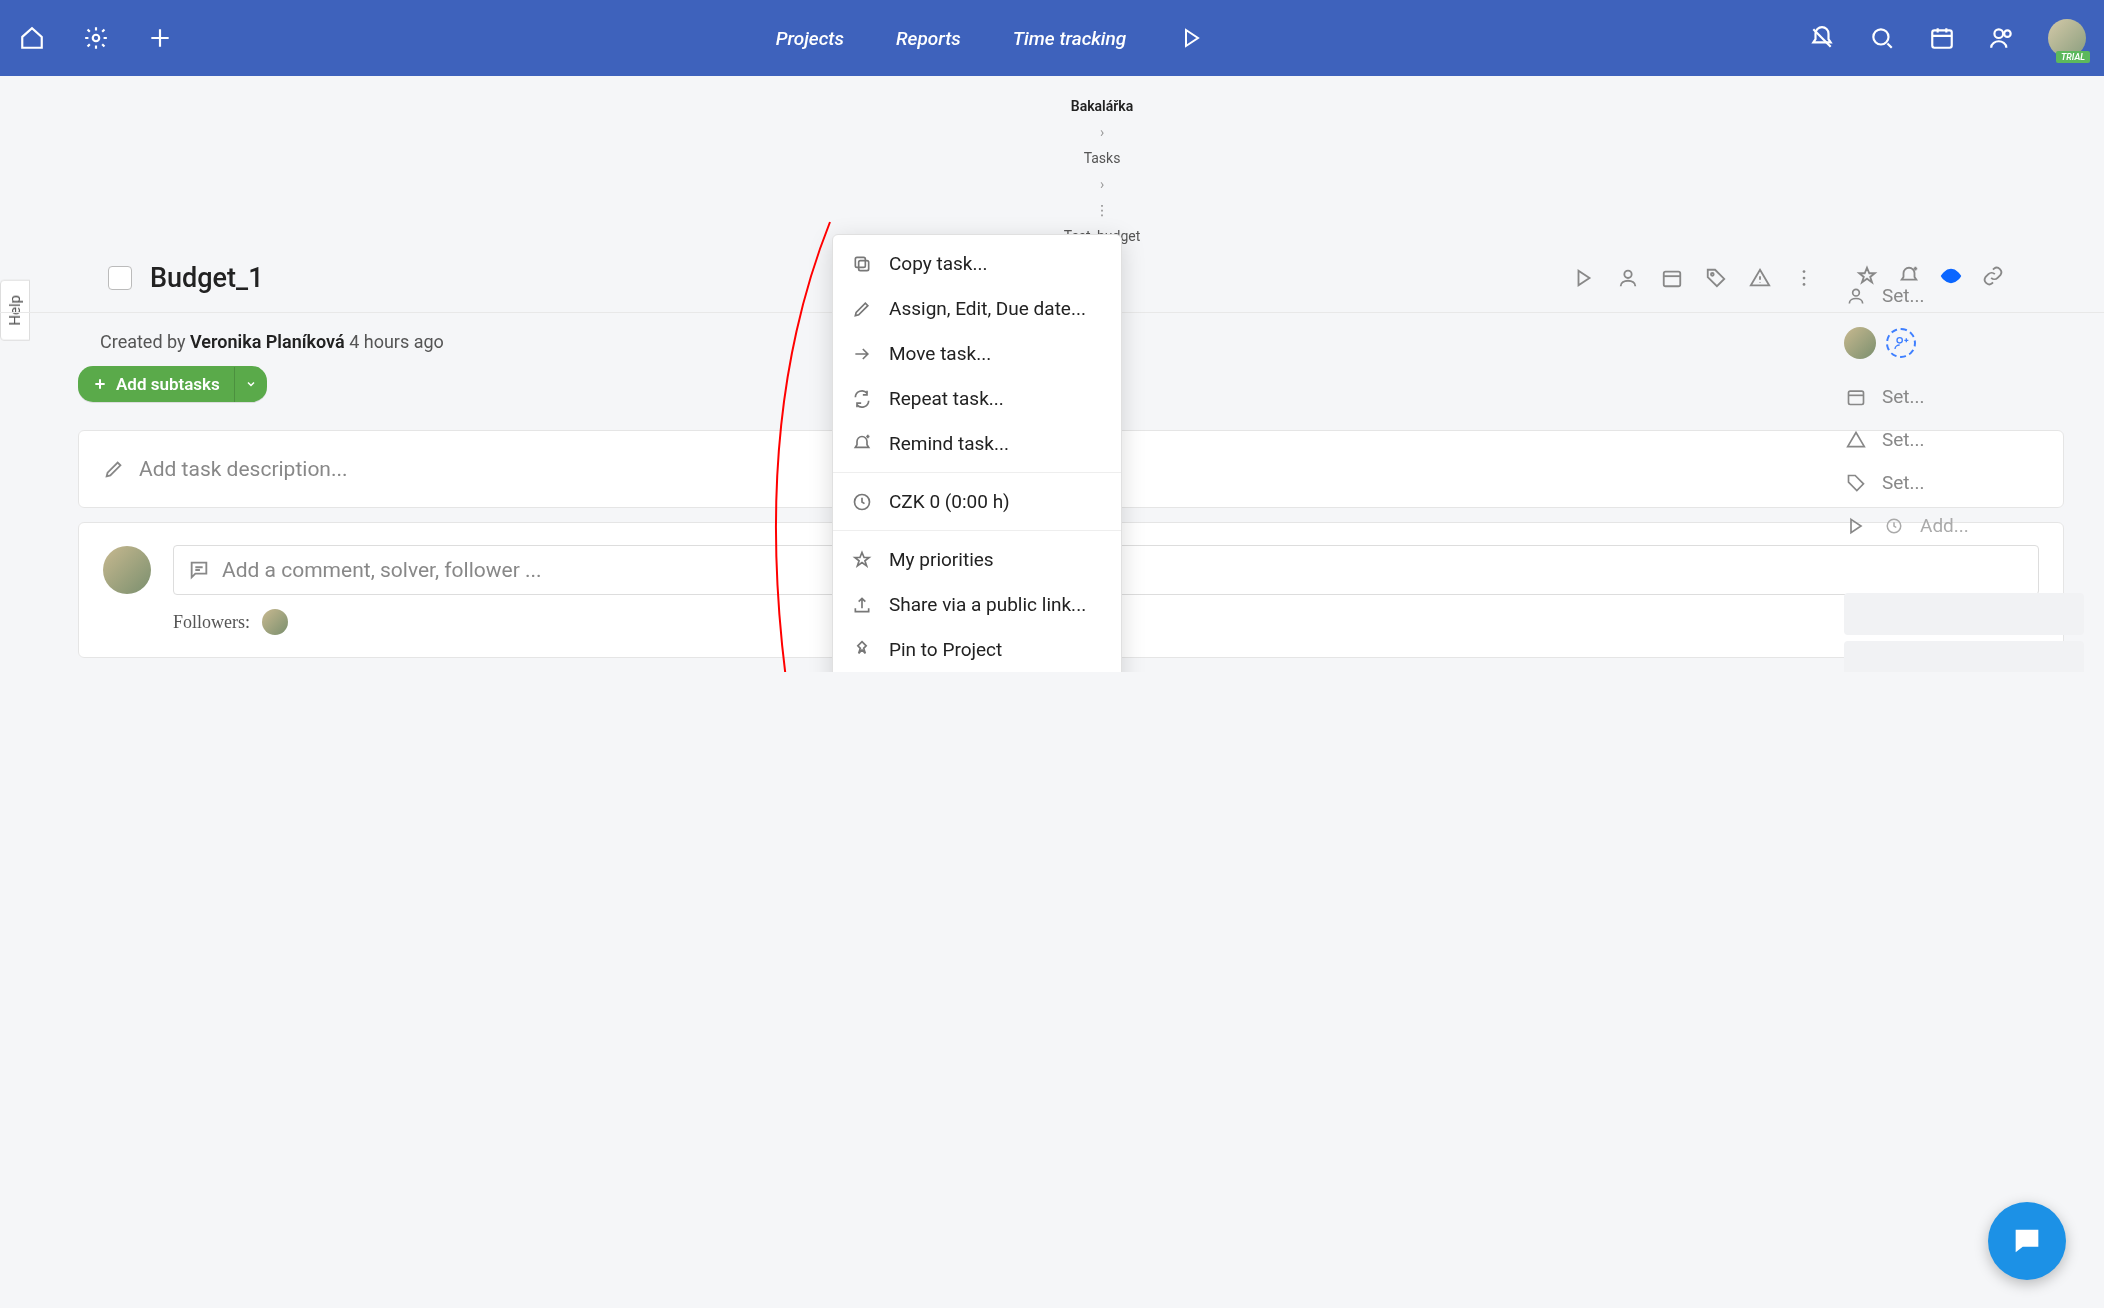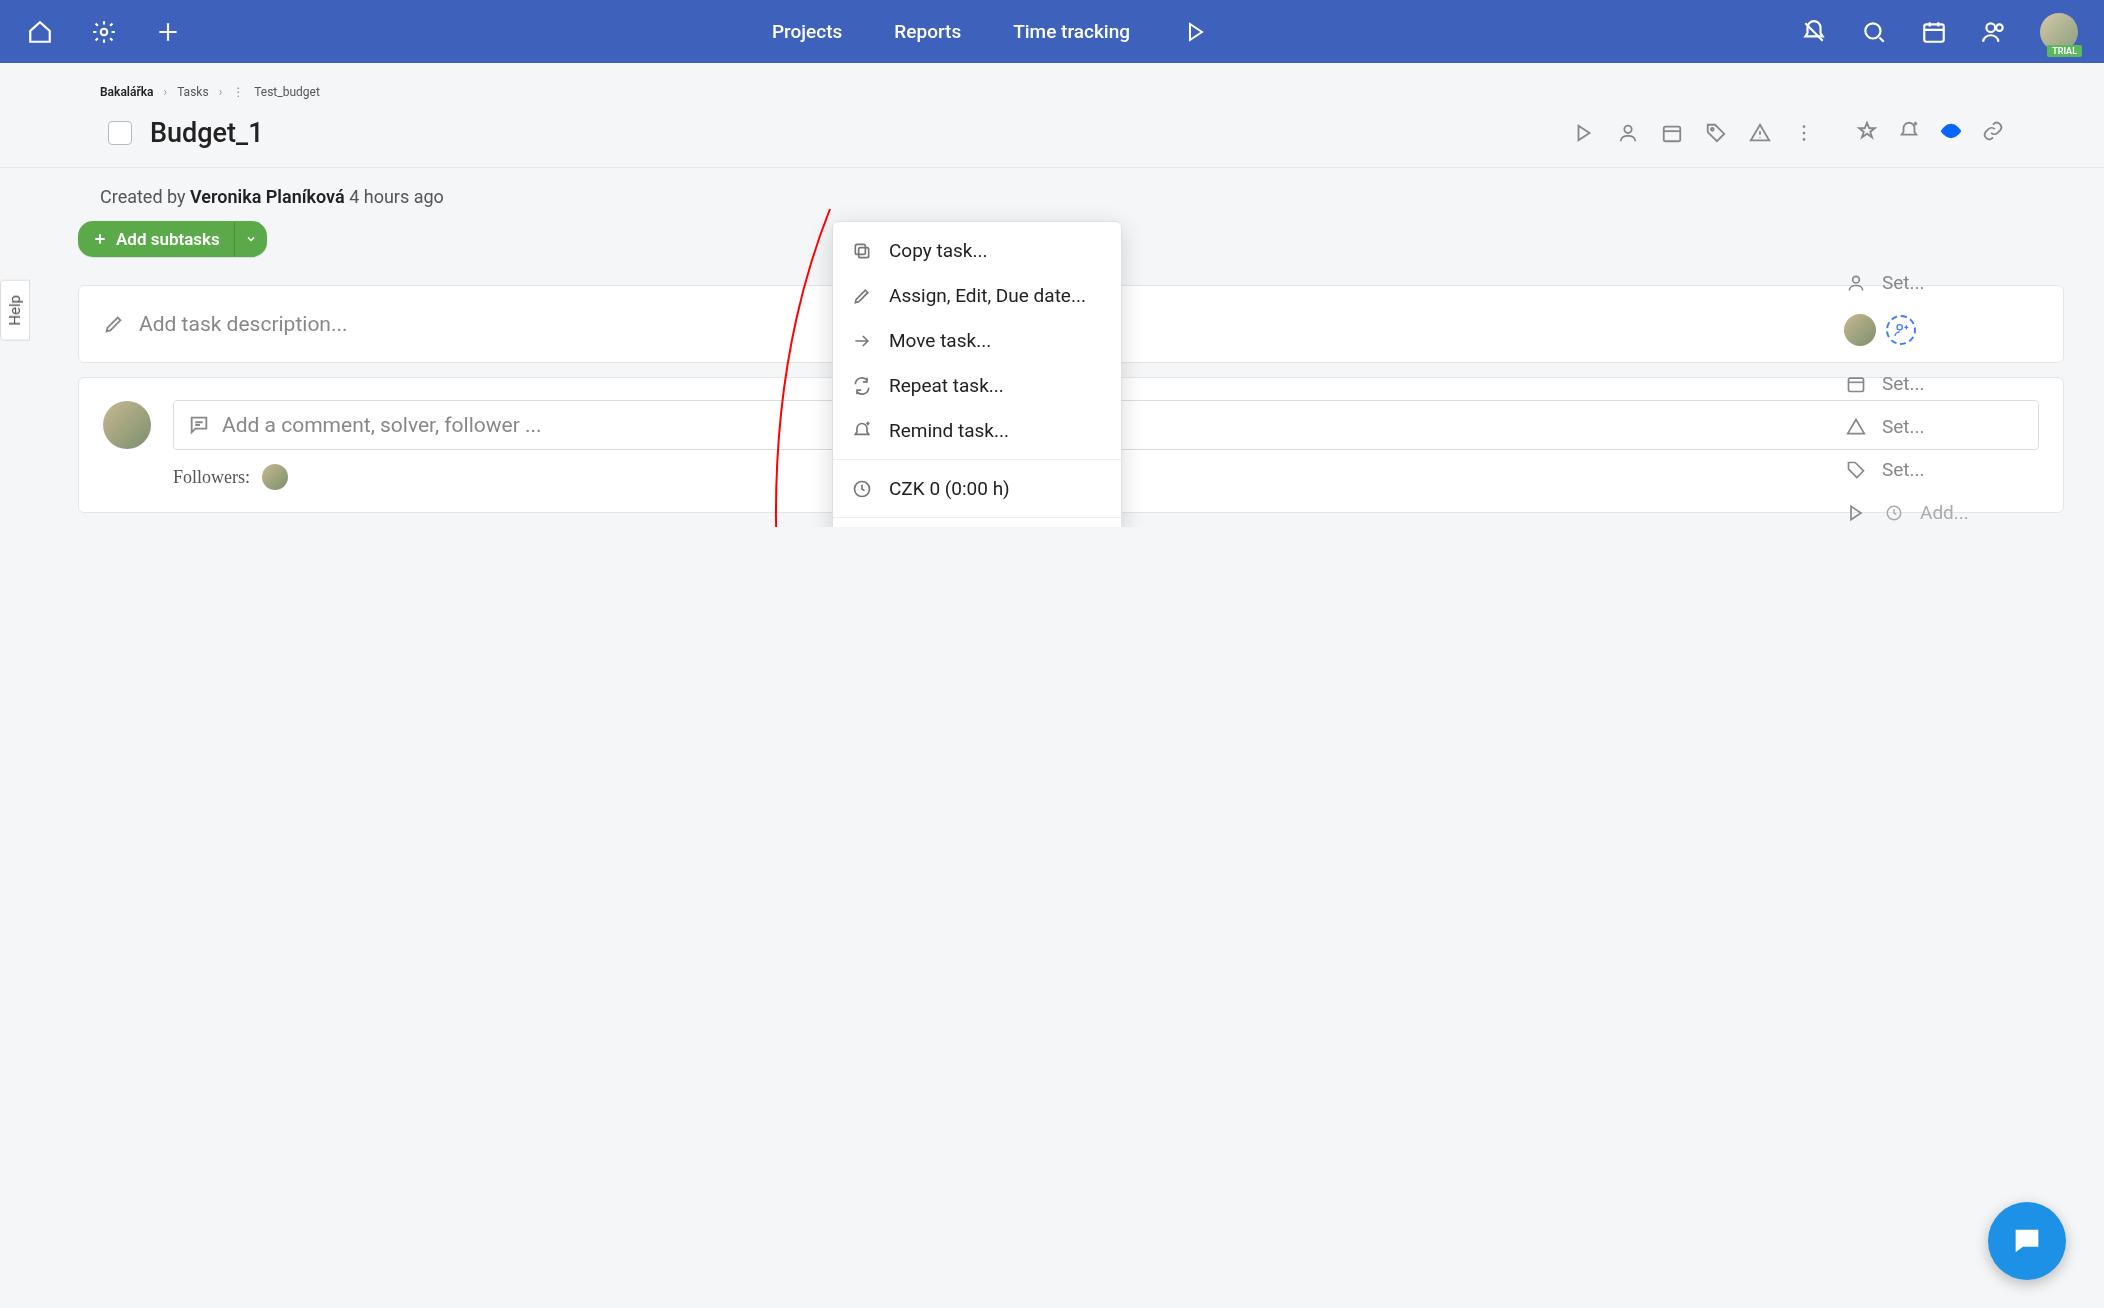--- a/index.html
+++ b/index.html
@@ -5,7 +5,7 @@
 * { box-sizing: border-box; margin: 0; padding: 0; }
 body { font-family: -apple-system, BlinkMacSystemFont, "Segoe UI", Roboto, sans-serif; background: #f5f6f8; color: #1a1a1a; overflow: hidden; }
 
-.topbar { background: #3e62bc; height: 63px; display: flex; align-items: center; padding: 0 26px; color: #fff; }
+.topbar { background: #3e62bc; height: 76px; display: flex; align-items: center; padding: 0 18px; color: #fff; font-style: italic; }
 .topbar-left { display: flex; align-items: center; gap: 36px; }
 .topbar-icon { width: 28px; height: 28px; display: flex; align-items: center; justify-content: center; cursor: pointer; }
 .topbar-icon svg { stroke: #fff; }

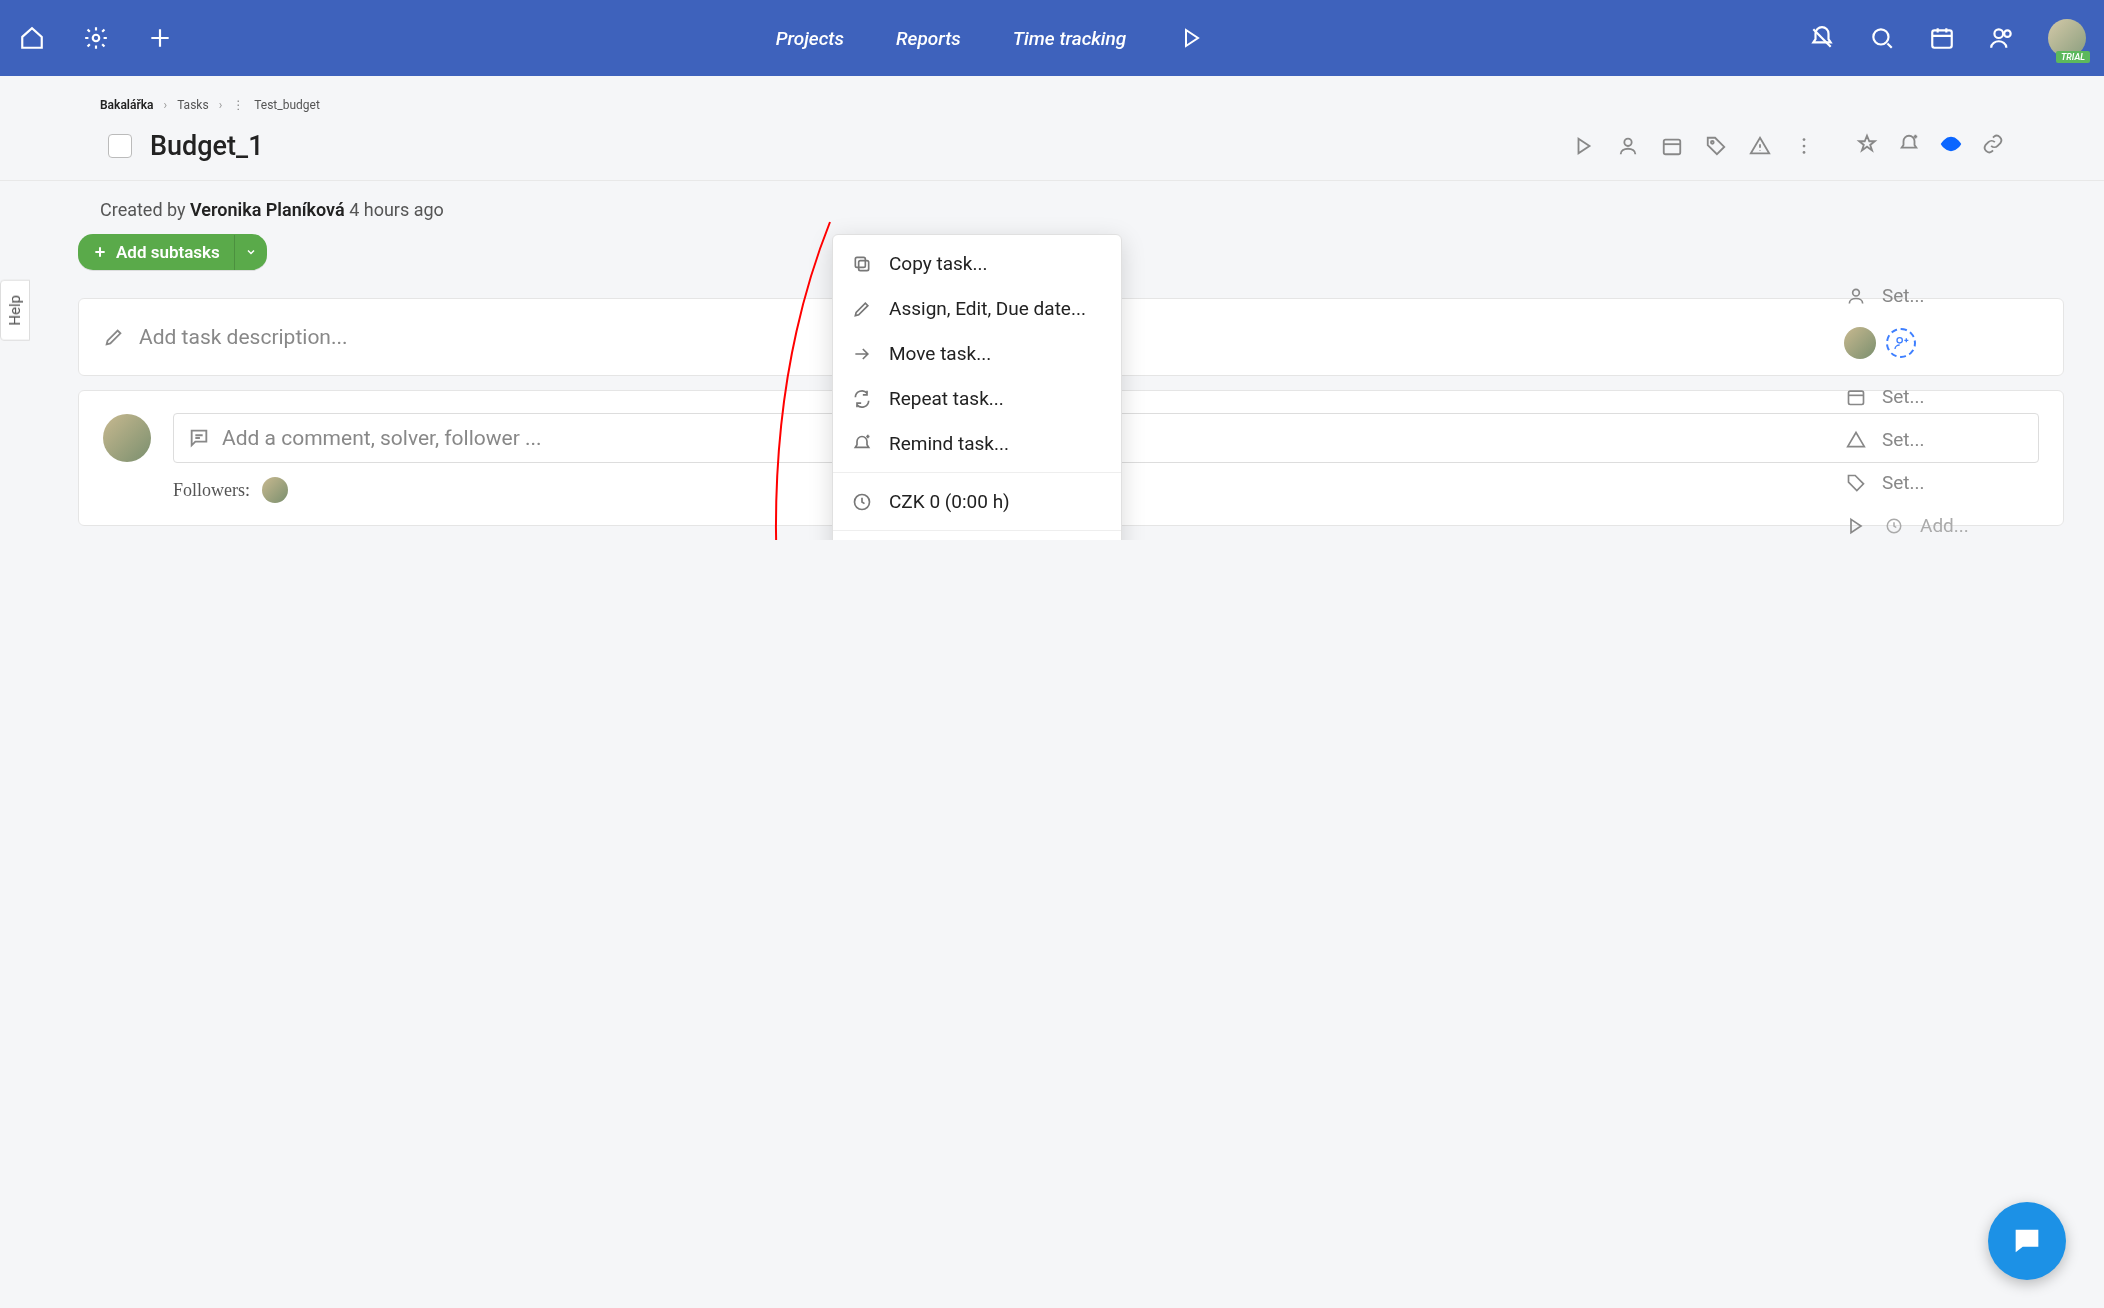--- a/index.html
+++ b/index.html
@@ -17,7 +17,7 @@
 .help-tab { writing-mode: vertical-rl; transform: rotate(180deg); background: #fff; border: 1px solid #ddd; padding: 14px 5px; font-size: 15px; color: #555; position: fixed; left: 0; top: 280px; border-radius: 0 4px 4px 0; cursor: pointer; }
 
 .main { flex: 1; padding: 0; position: relative; }
-.breadcrumb { display: flex; align-items: center; gap: 10px; padding: 22px 0 12px 100px; font-size: 12px; color: #555; }
+.breadcrumb { display: flex; align-items: center; gap: 10px; padding: 22px 0 12px 100px; font-size: 14px; color: #555; flex-direction: column; }
 .breadcrumb .bc-item { cursor: pointer; }
 .breadcrumb .bc-item.strong { font-weight: 600; color: #222; }
 .breadcrumb .chev { color: #999; }

